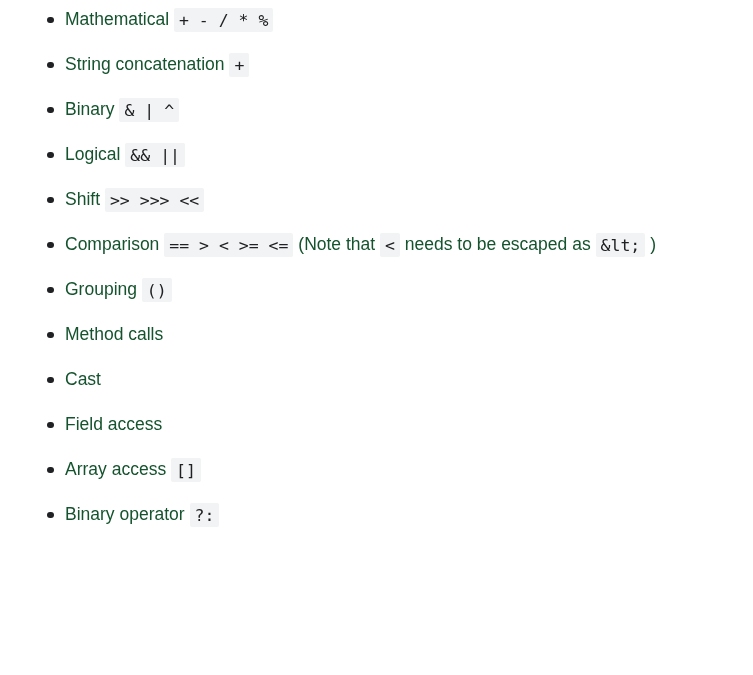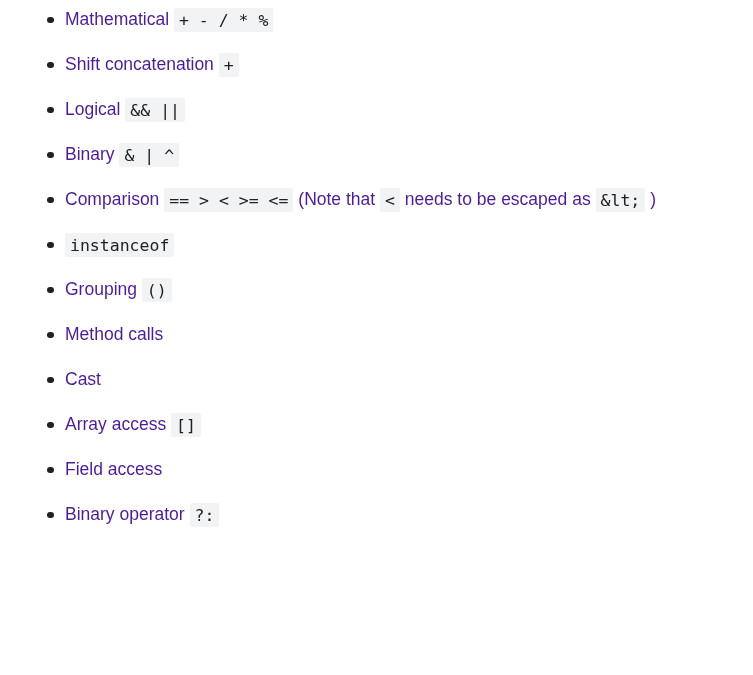--- a/index.html
+++ b/index.html
@@ -37,7 +37,7 @@
     background: #202124;
   }
   span.t {
-    color: #4c1d95;
+    color: #14532d;
   }
   code.c {
     font-family: "DejaVu Sans Mono", "Liberation Mono", monospace;

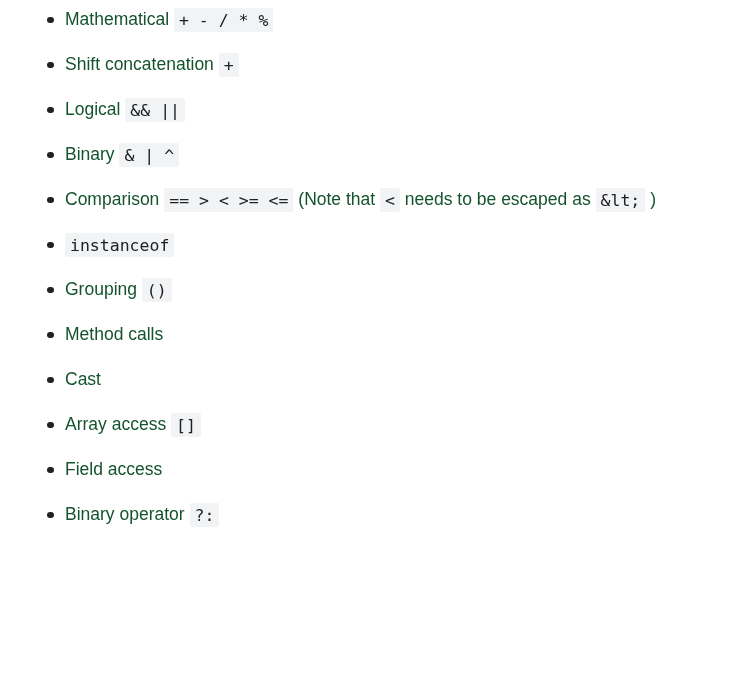--- a/index.html
+++ b/index.html
@@ -54,7 +54,7 @@
 <div>
   <ul class="oplist" id="oplist">
       <li class="item"><span class="t">Mathematical </span><code class="c">+ - / * %</code></li>
-      <li class="item"><span class="t">Shift concatenation </span><code class="c">+</code></li>
+      <li class="item"><span class="t">String concatenation </span><code class="c">+</code></li>
       <li class="item"><span class="t">Logical </span><code class="c">&amp;&amp; ||</code></li>
       <li class="item"><span class="t">Binary </span><code class="c">&amp; | ^</code></li>
       <li class="item"><span class="t">Comparison </span><code class="c">== &gt; &lt; &gt;= &lt;=</code><span class="t"> (Note that </span><code class="c">&lt;</code><span class="t"> needs to be escaped as </span><code class="c">&amp;lt;</code><span class="t"> )</span></li>

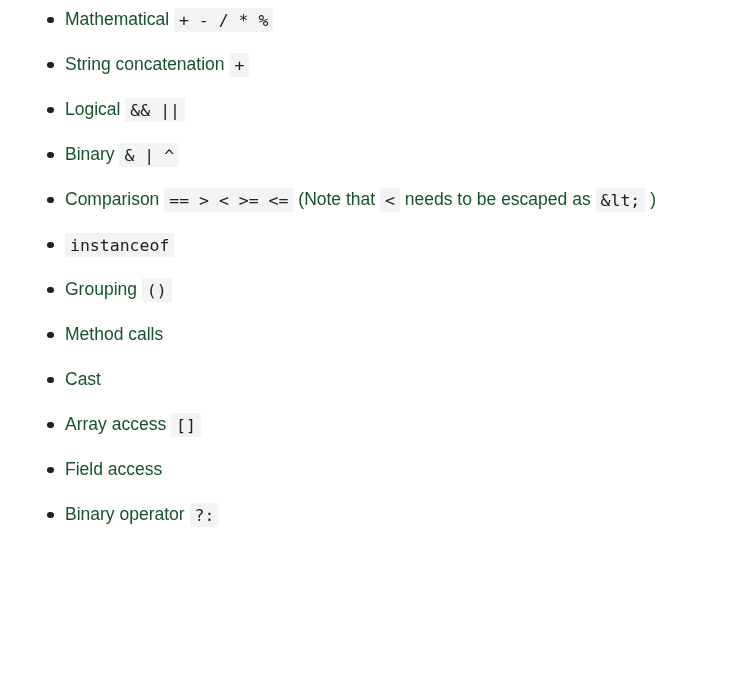--- a/index.html
+++ b/index.html
@@ -55,8 +55,8 @@
   <ul class="oplist" id="oplist">
       <li class="item"><span class="t">Mathematical </span><code class="c">+ - / * %</code></li>
       <li class="item"><span class="t">String concatenation </span><code class="c">+</code></li>
+      <li class="item"><span class="t">Binary </span><code class="c">&amp; | ^</code></li>
       <li class="item"><span class="t">Logical </span><code class="c">&amp;&amp; ||</code></li>
-      <li class="item"><span class="t">Binary </span><code class="c">&amp; | ^</code></li>
       <li class="item"><span class="t">Comparison </span><code class="c">== &gt; &lt; &gt;= &lt;=</code><span class="t"> (Note that </span><code class="c">&lt;</code><span class="t"> needs to be escaped as </span><code class="c">&amp;lt;</code><span class="t"> )</span></li>
       <li class="item"><code class="c">instanceof</code></li>
       <li class="item"><span class="t">Grouping </span><code class="c">()</code></li>

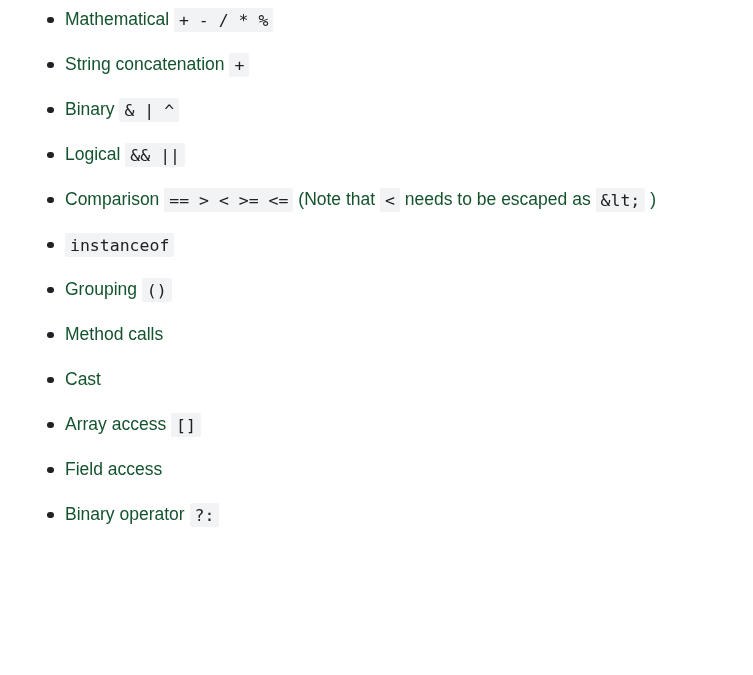--- a/index.html
+++ b/index.html
@@ -57,6 +57,7 @@
       <li class="item"><span class="t">String concatenation </span><code class="c">+</code></li>
       <li class="item"><span class="t">Binary </span><code class="c">&amp; | ^</code></li>
       <li class="item"><span class="t">Logical </span><code class="c">&amp;&amp; ||</code></li>
+      <li class="item"><span class="t">Shift </span><code class="c">&gt;&gt; &gt;&gt;&gt; &lt;&lt;</code></li>
       <li class="item"><span class="t">Comparison </span><code class="c">== &gt; &lt; &gt;= &lt;=</code><span class="t"> (Note that </span><code class="c">&lt;</code><span class="t"> needs to be escaped as </span><code class="c">&amp;lt;</code><span class="t"> )</span></li>
       <li class="item"><code class="c">instanceof</code></li>
       <li class="item"><span class="t">Grouping </span><code class="c">()</code></li>

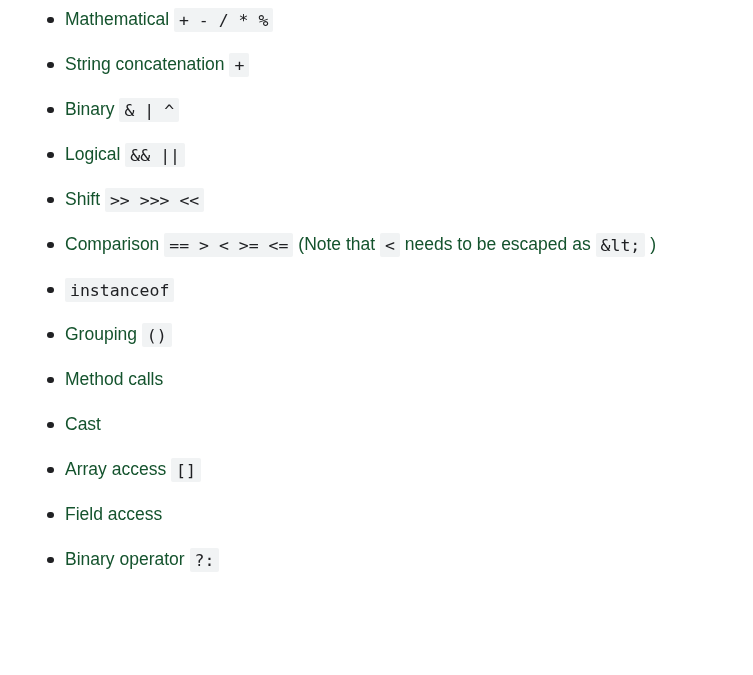--- a/index.html
+++ b/index.html
@@ -59,7 +59,6 @@
       <li class="item"><span class="t">Logical </span><code class="c">&amp;&amp; ||</code></li>
       <li class="item"><span class="t">Shift </span><code class="c">&gt;&gt; &gt;&gt;&gt; &lt;&lt;</code></li>
       <li class="item"><span class="t">Comparison </span><code class="c">== &gt; &lt; &gt;= &lt;=</code><span class="t"> (Note that </span><code class="c">&lt;</code><span class="t"> needs to be escaped as </span><code class="c">&amp;lt;</code><span class="t"> )</span></li>
-      <li class="item"><code class="c">instanceof</code></li>
       <li class="item"><span class="t">Grouping </span><code class="c">()</code></li>
       <li class="item"><span class="t">Method calls</span></li>
       <li class="item"><span class="t">Cast</span></li>

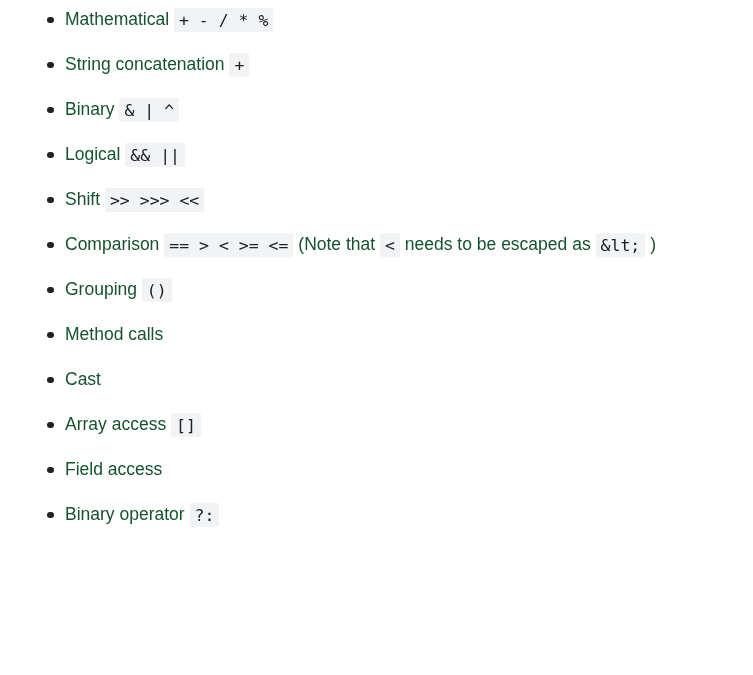--- a/index.html
+++ b/index.html
@@ -62,8 +62,8 @@
       <li class="item"><span class="t">Grouping </span><code class="c">()</code></li>
       <li class="item"><span class="t">Method calls</span></li>
       <li class="item"><span class="t">Cast</span></li>
+      <li class="item"><span class="t">Field access</span></li>
       <li class="item"><span class="t">Array access </span><code class="c">[]</code></li>
-      <li class="item"><span class="t">Field access</span></li>
       <li class="item"><span class="t">Binary operator </span><code class="c">?:</code></li>
     </ul>
 </div>

